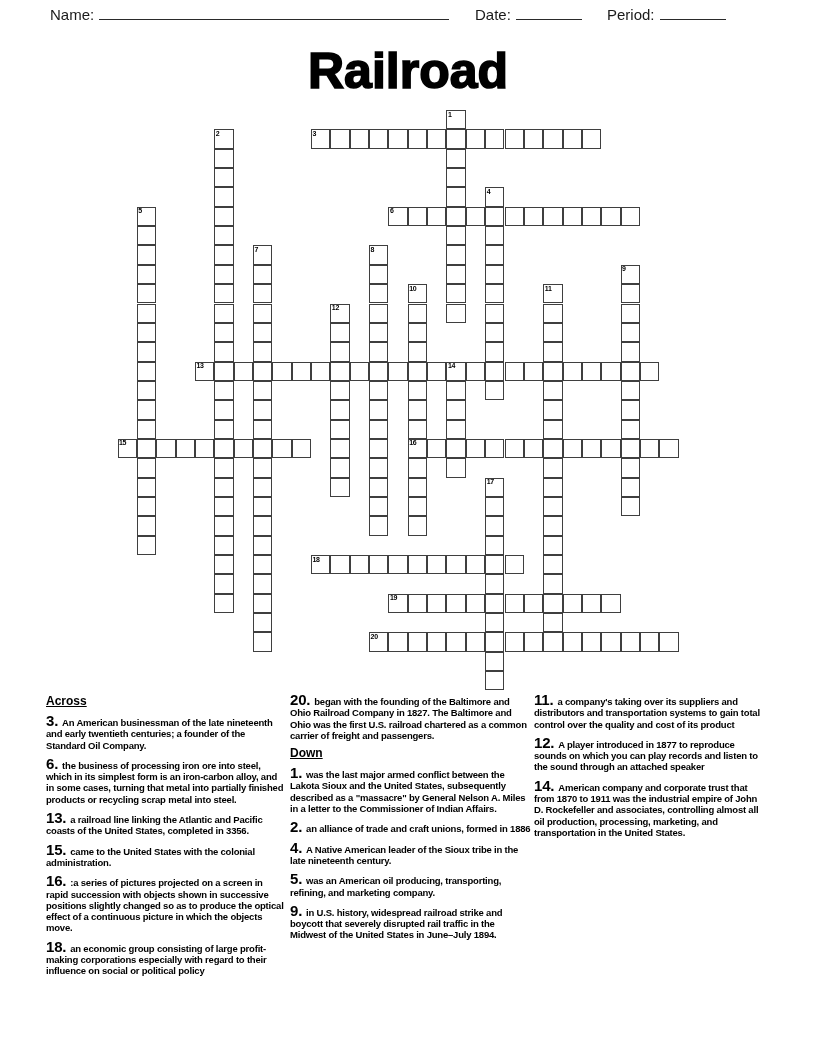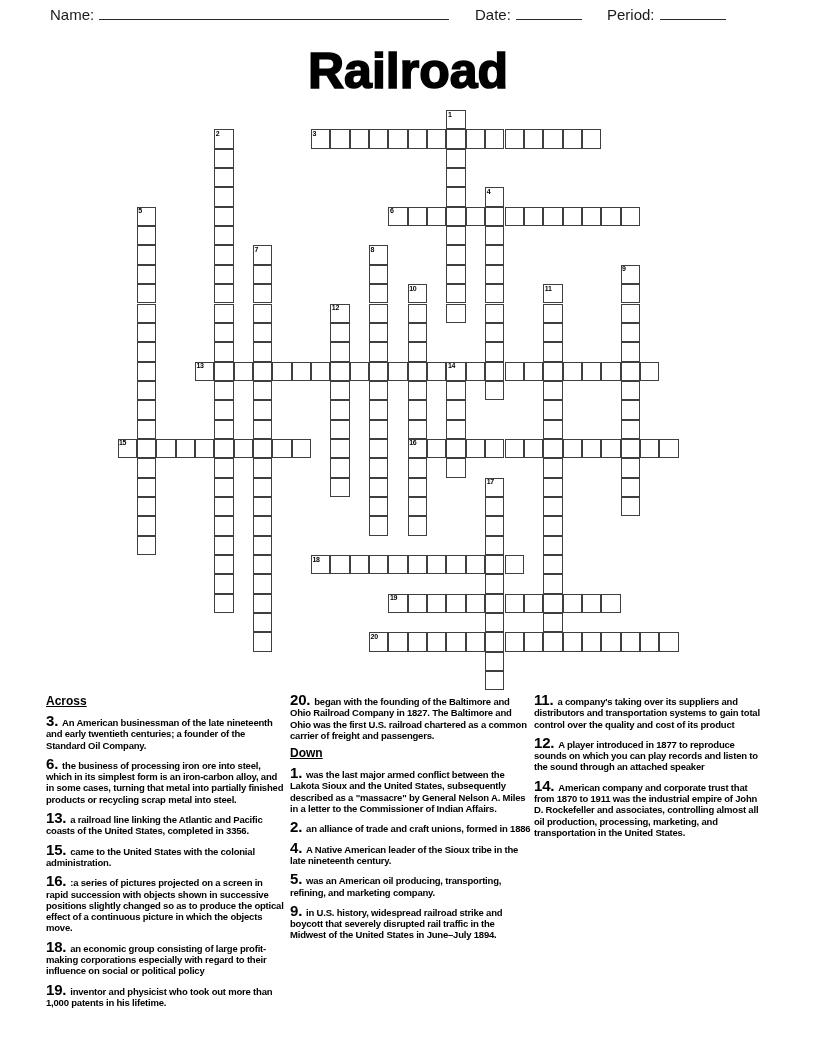--- a/index.html
+++ b/index.html
@@ -405,7 +405,6 @@
       <p class="clue"><span class="clue-num">15. </span><span>came to the United States with the colonial administration.</span></p>
       <p class="clue"><span class="clue-num">16. </span><span>:a series of pictures projected on a screen in rapid succession with objects shown in successive positions slightly changed so as to produce the optical effect of a continuous picture in which the objects move.</span></p>
       <p class="clue"><span class="clue-num">18. </span><span>an economic group consisting of large profit-making corporations especially with regard to their influence on social or political policy</span></p>
-      <p class="clue"><span class="clue-num">19. </span><span>inventor and physicist who took out more than 1,000 patents in his lifetime.</span></p>
     </div>
   <div class="clue-col" id="clue-col-2">
       <p class="clue"><span class="clue-num">20. </span><span>began with the founding of the Baltimore and Ohio Railroad Company in 1827. The Baltimore and Ohio was the first U.S. railroad chartered as a common carrier of freight and passengers.</span></p>

